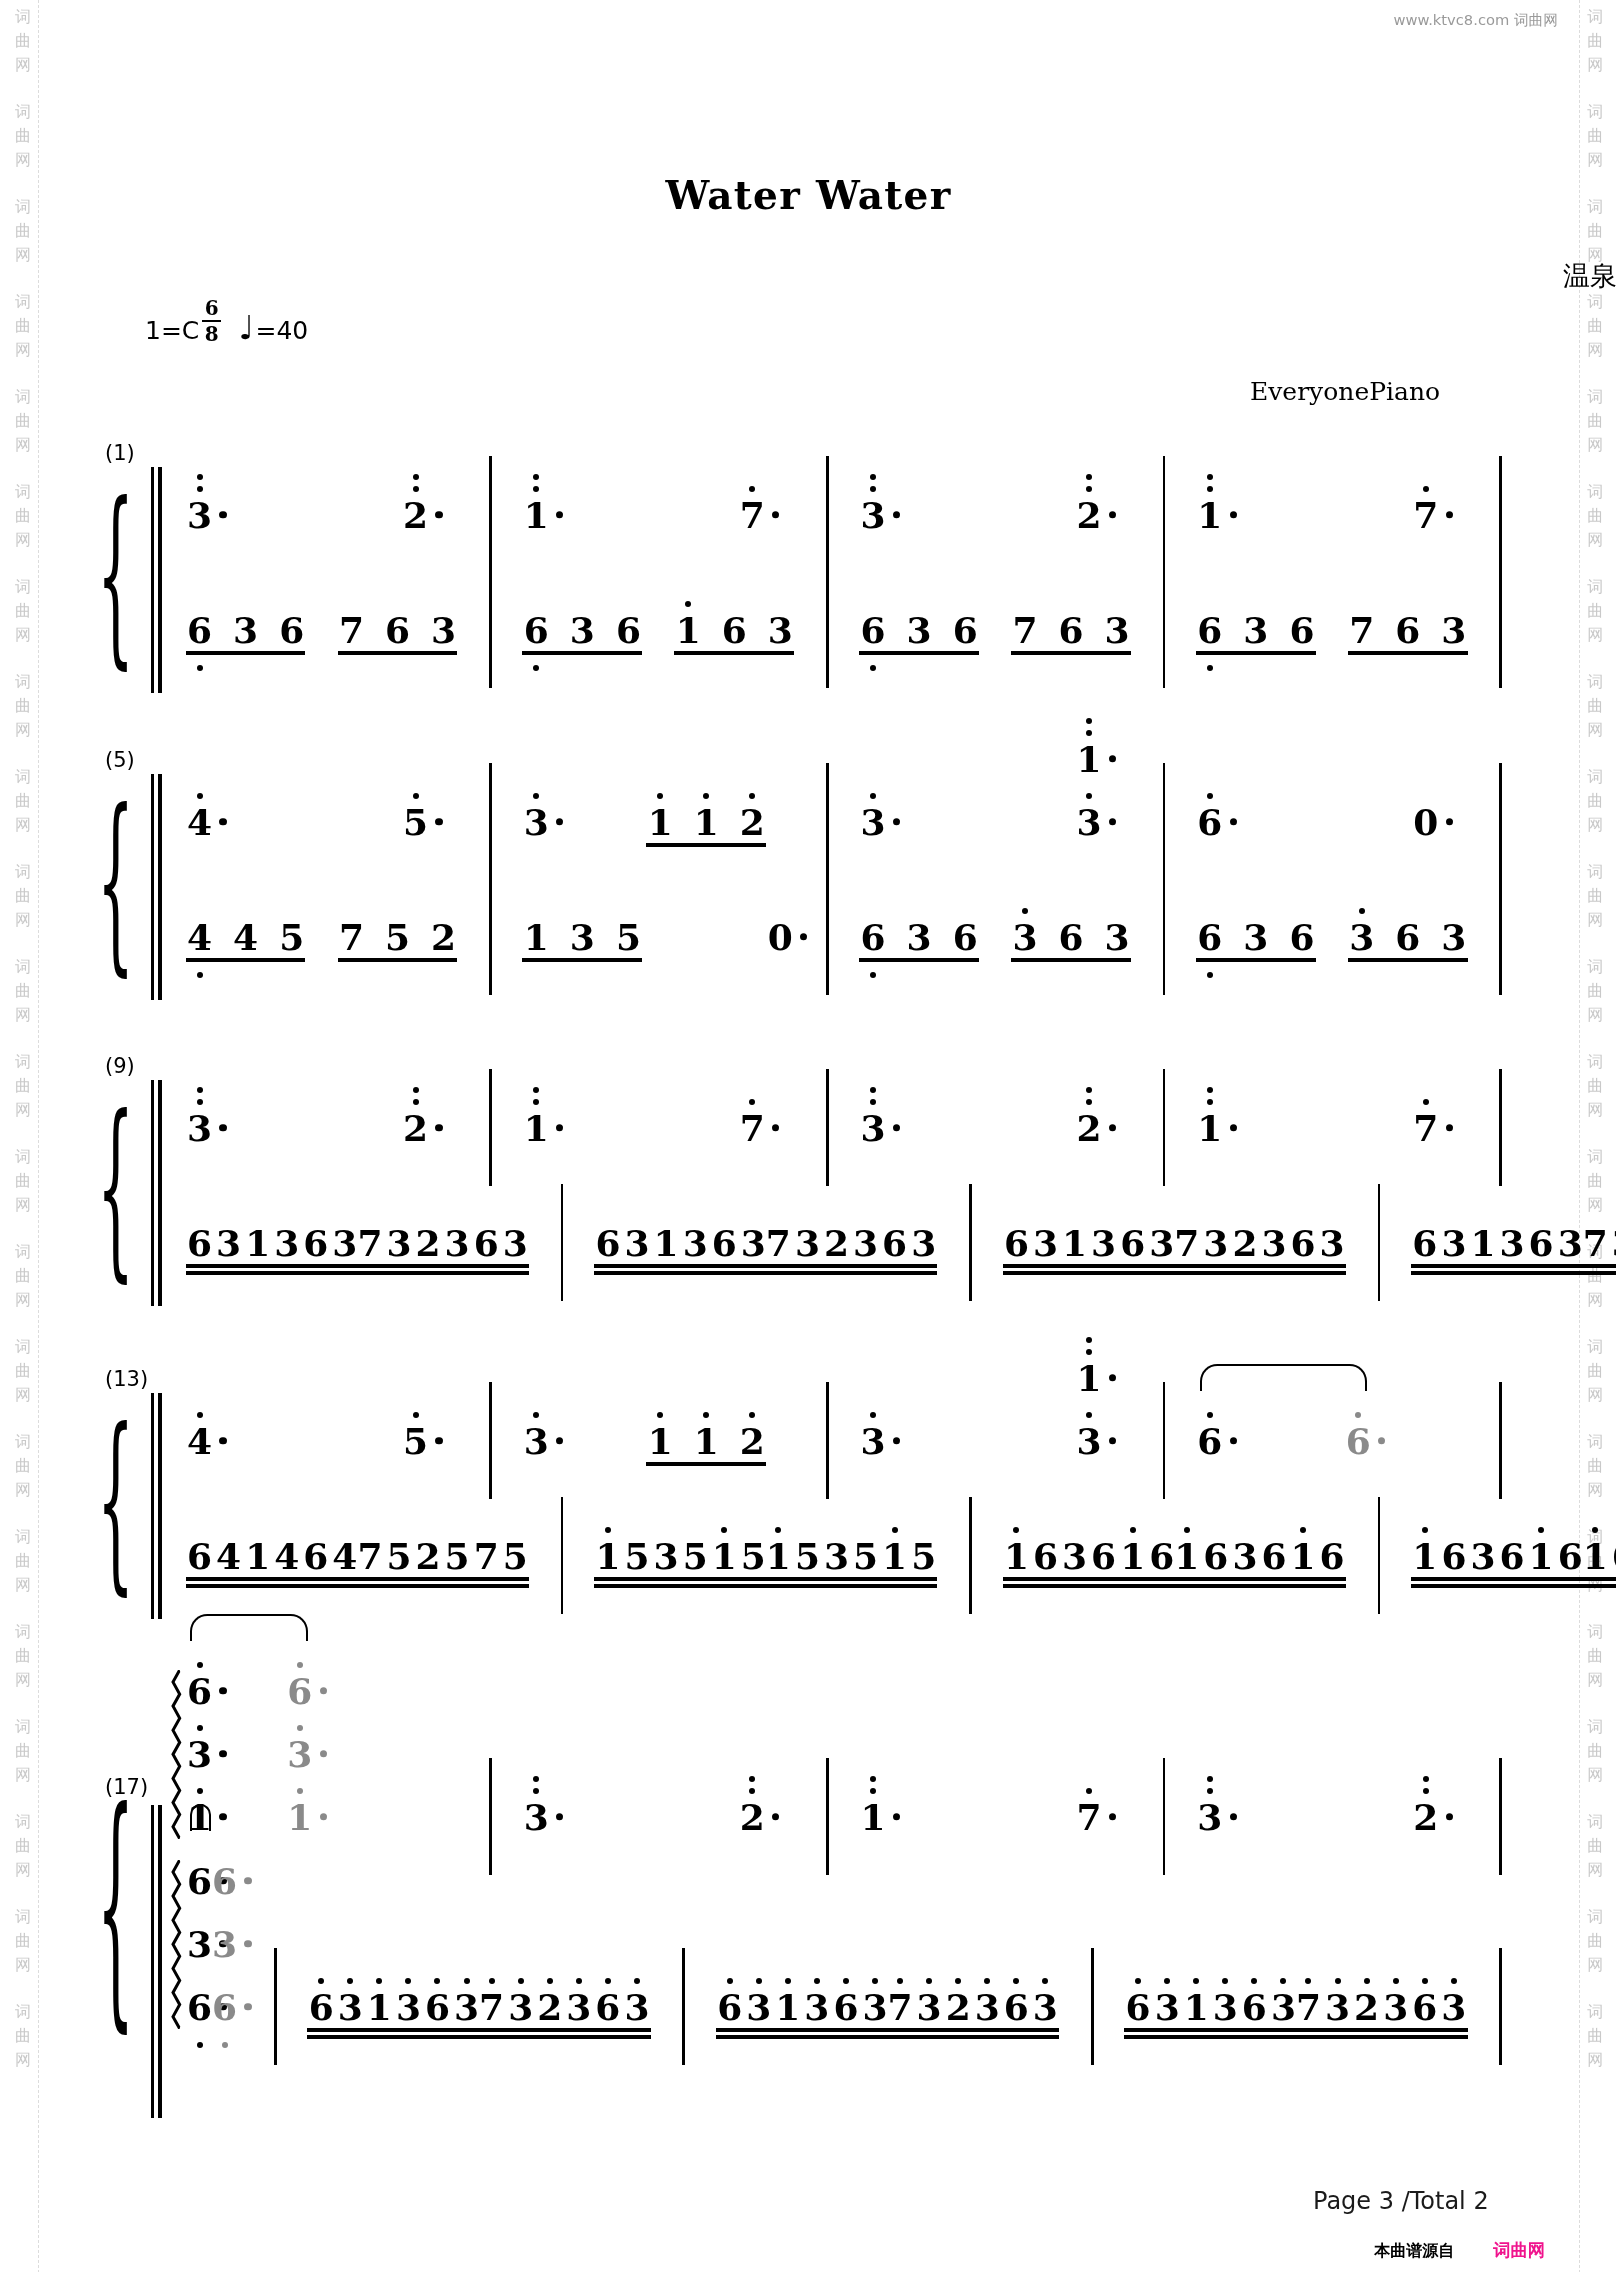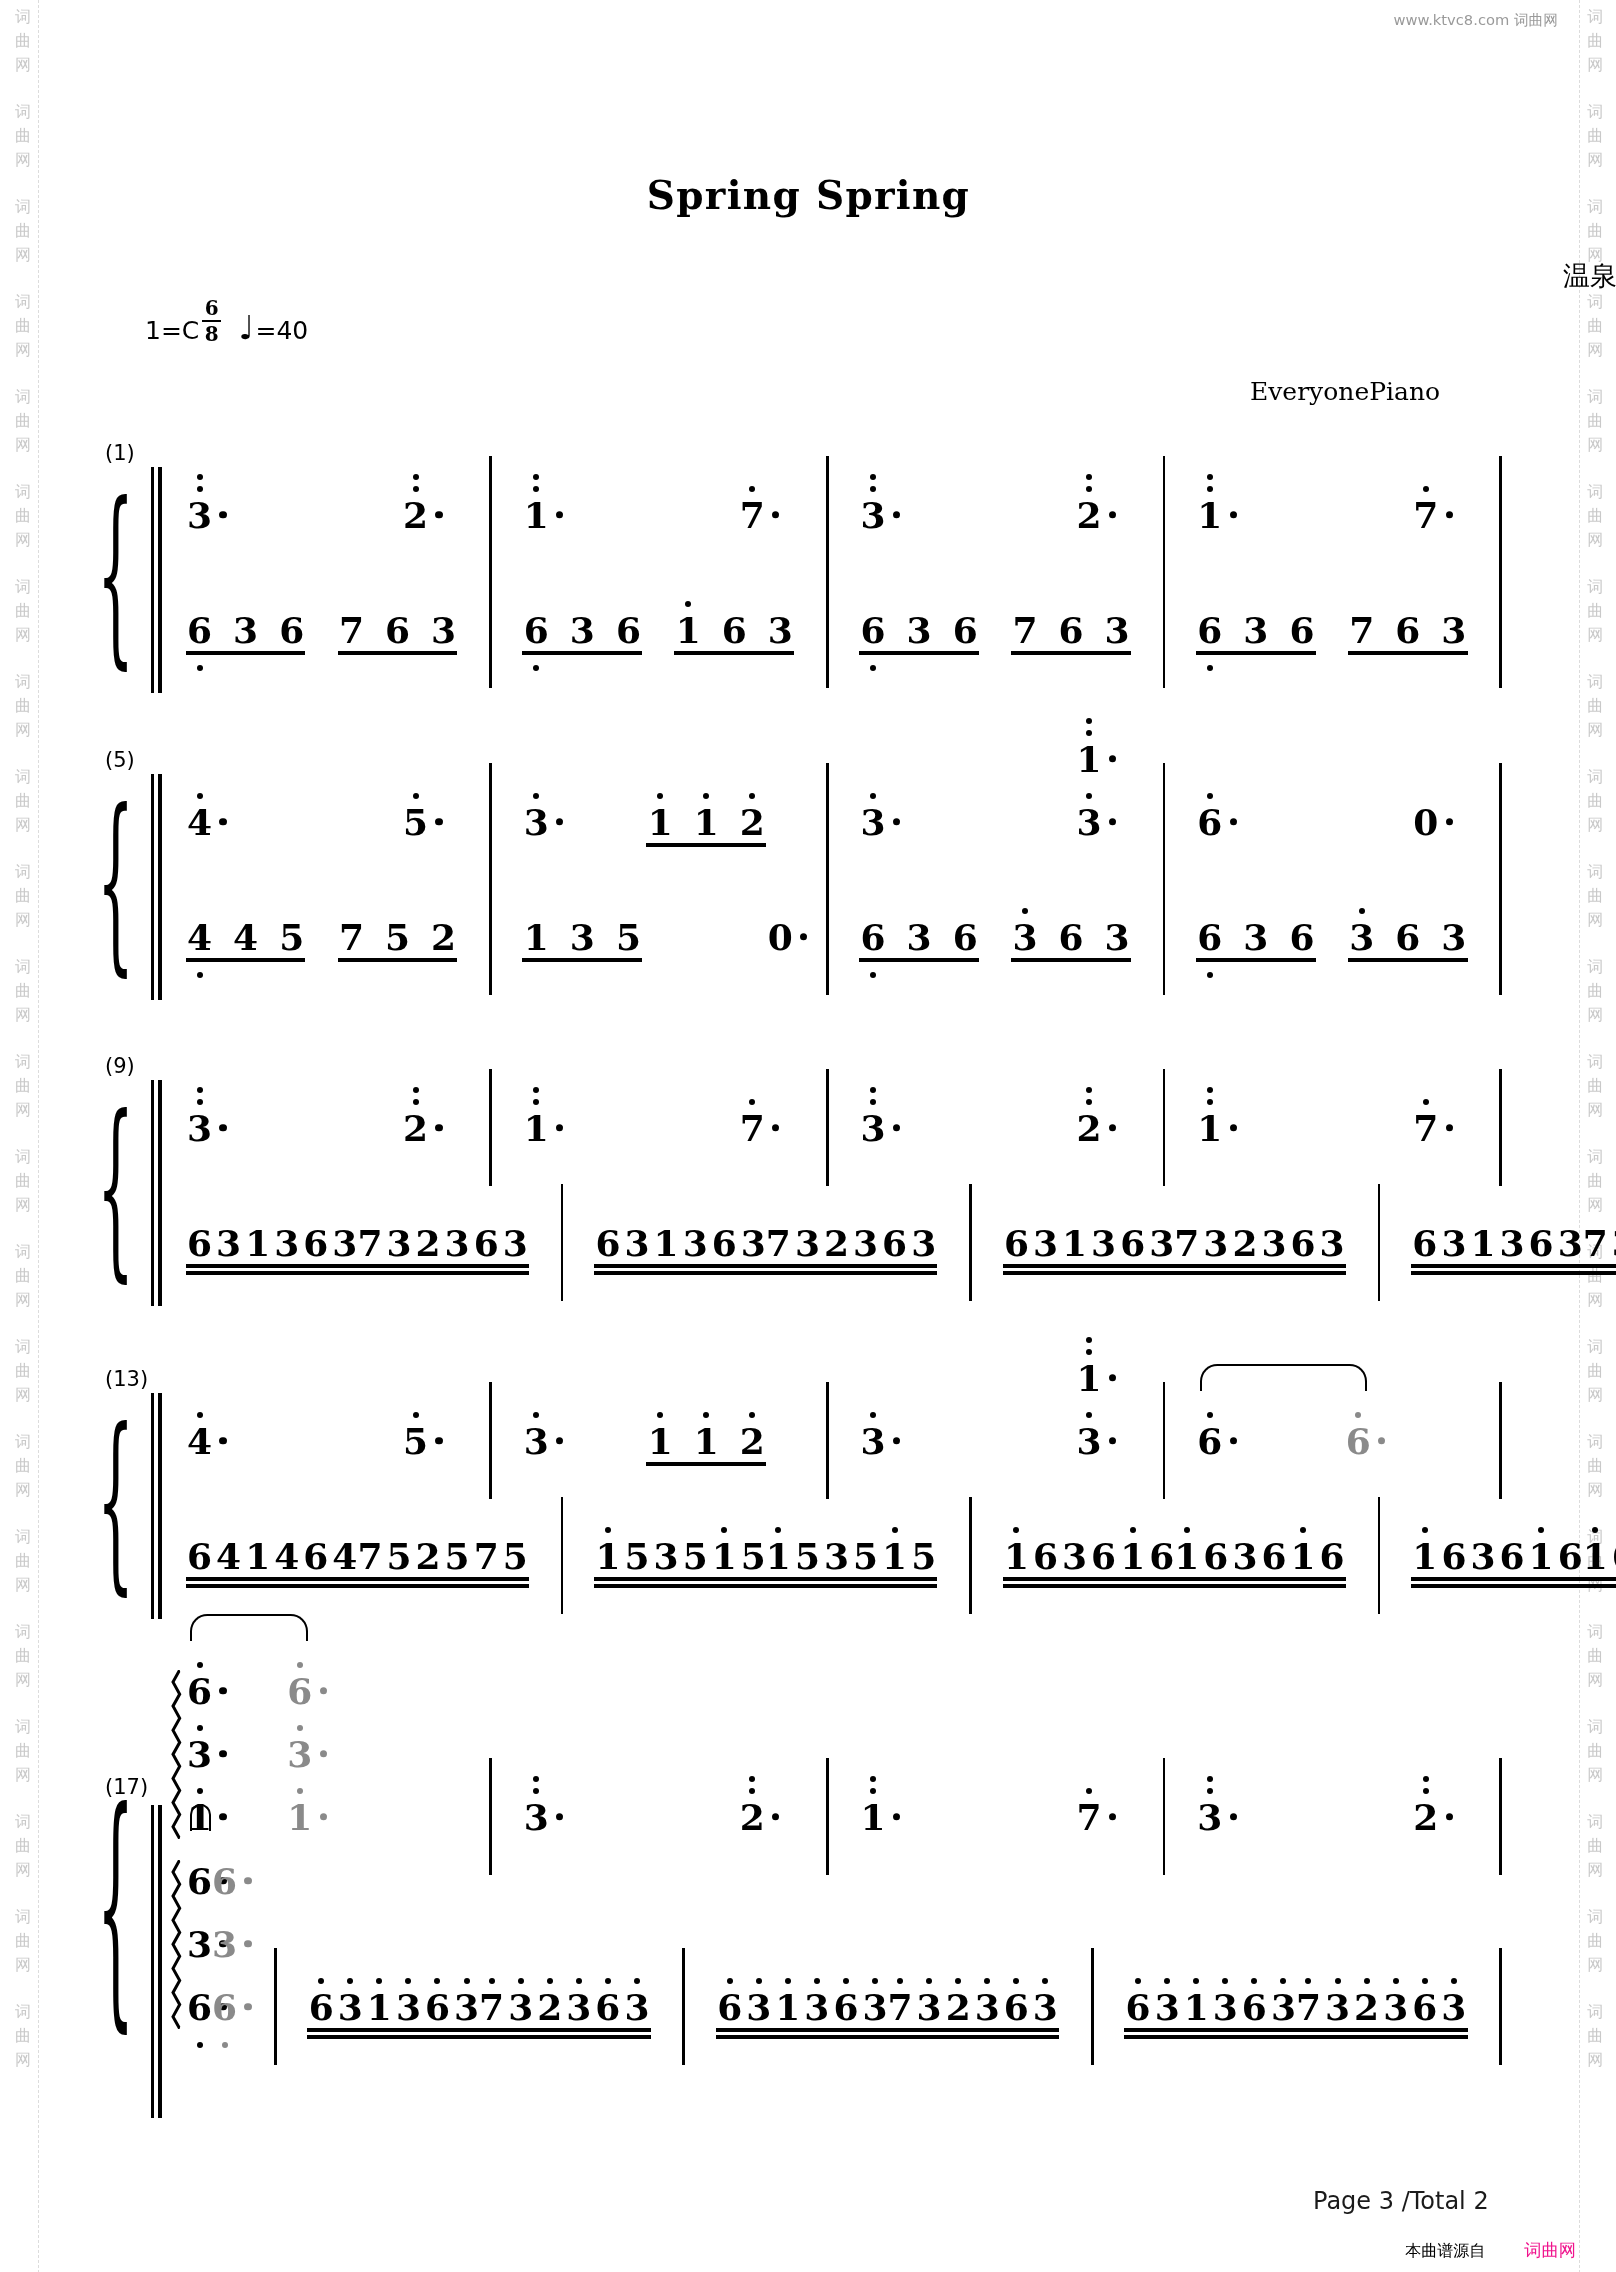--- a/index.html
+++ b/index.html
@@ -313,7 +313,7 @@
 
   <div class="wm-top">www.ktvc8.com 词曲网</div>
 
-  <h1 class="title">Spring Spring</h1>
+  <h1 class="title">Water Water</h1>
   <h2 class="subtitle">温泉</h2>
 
   <div class="keysig">

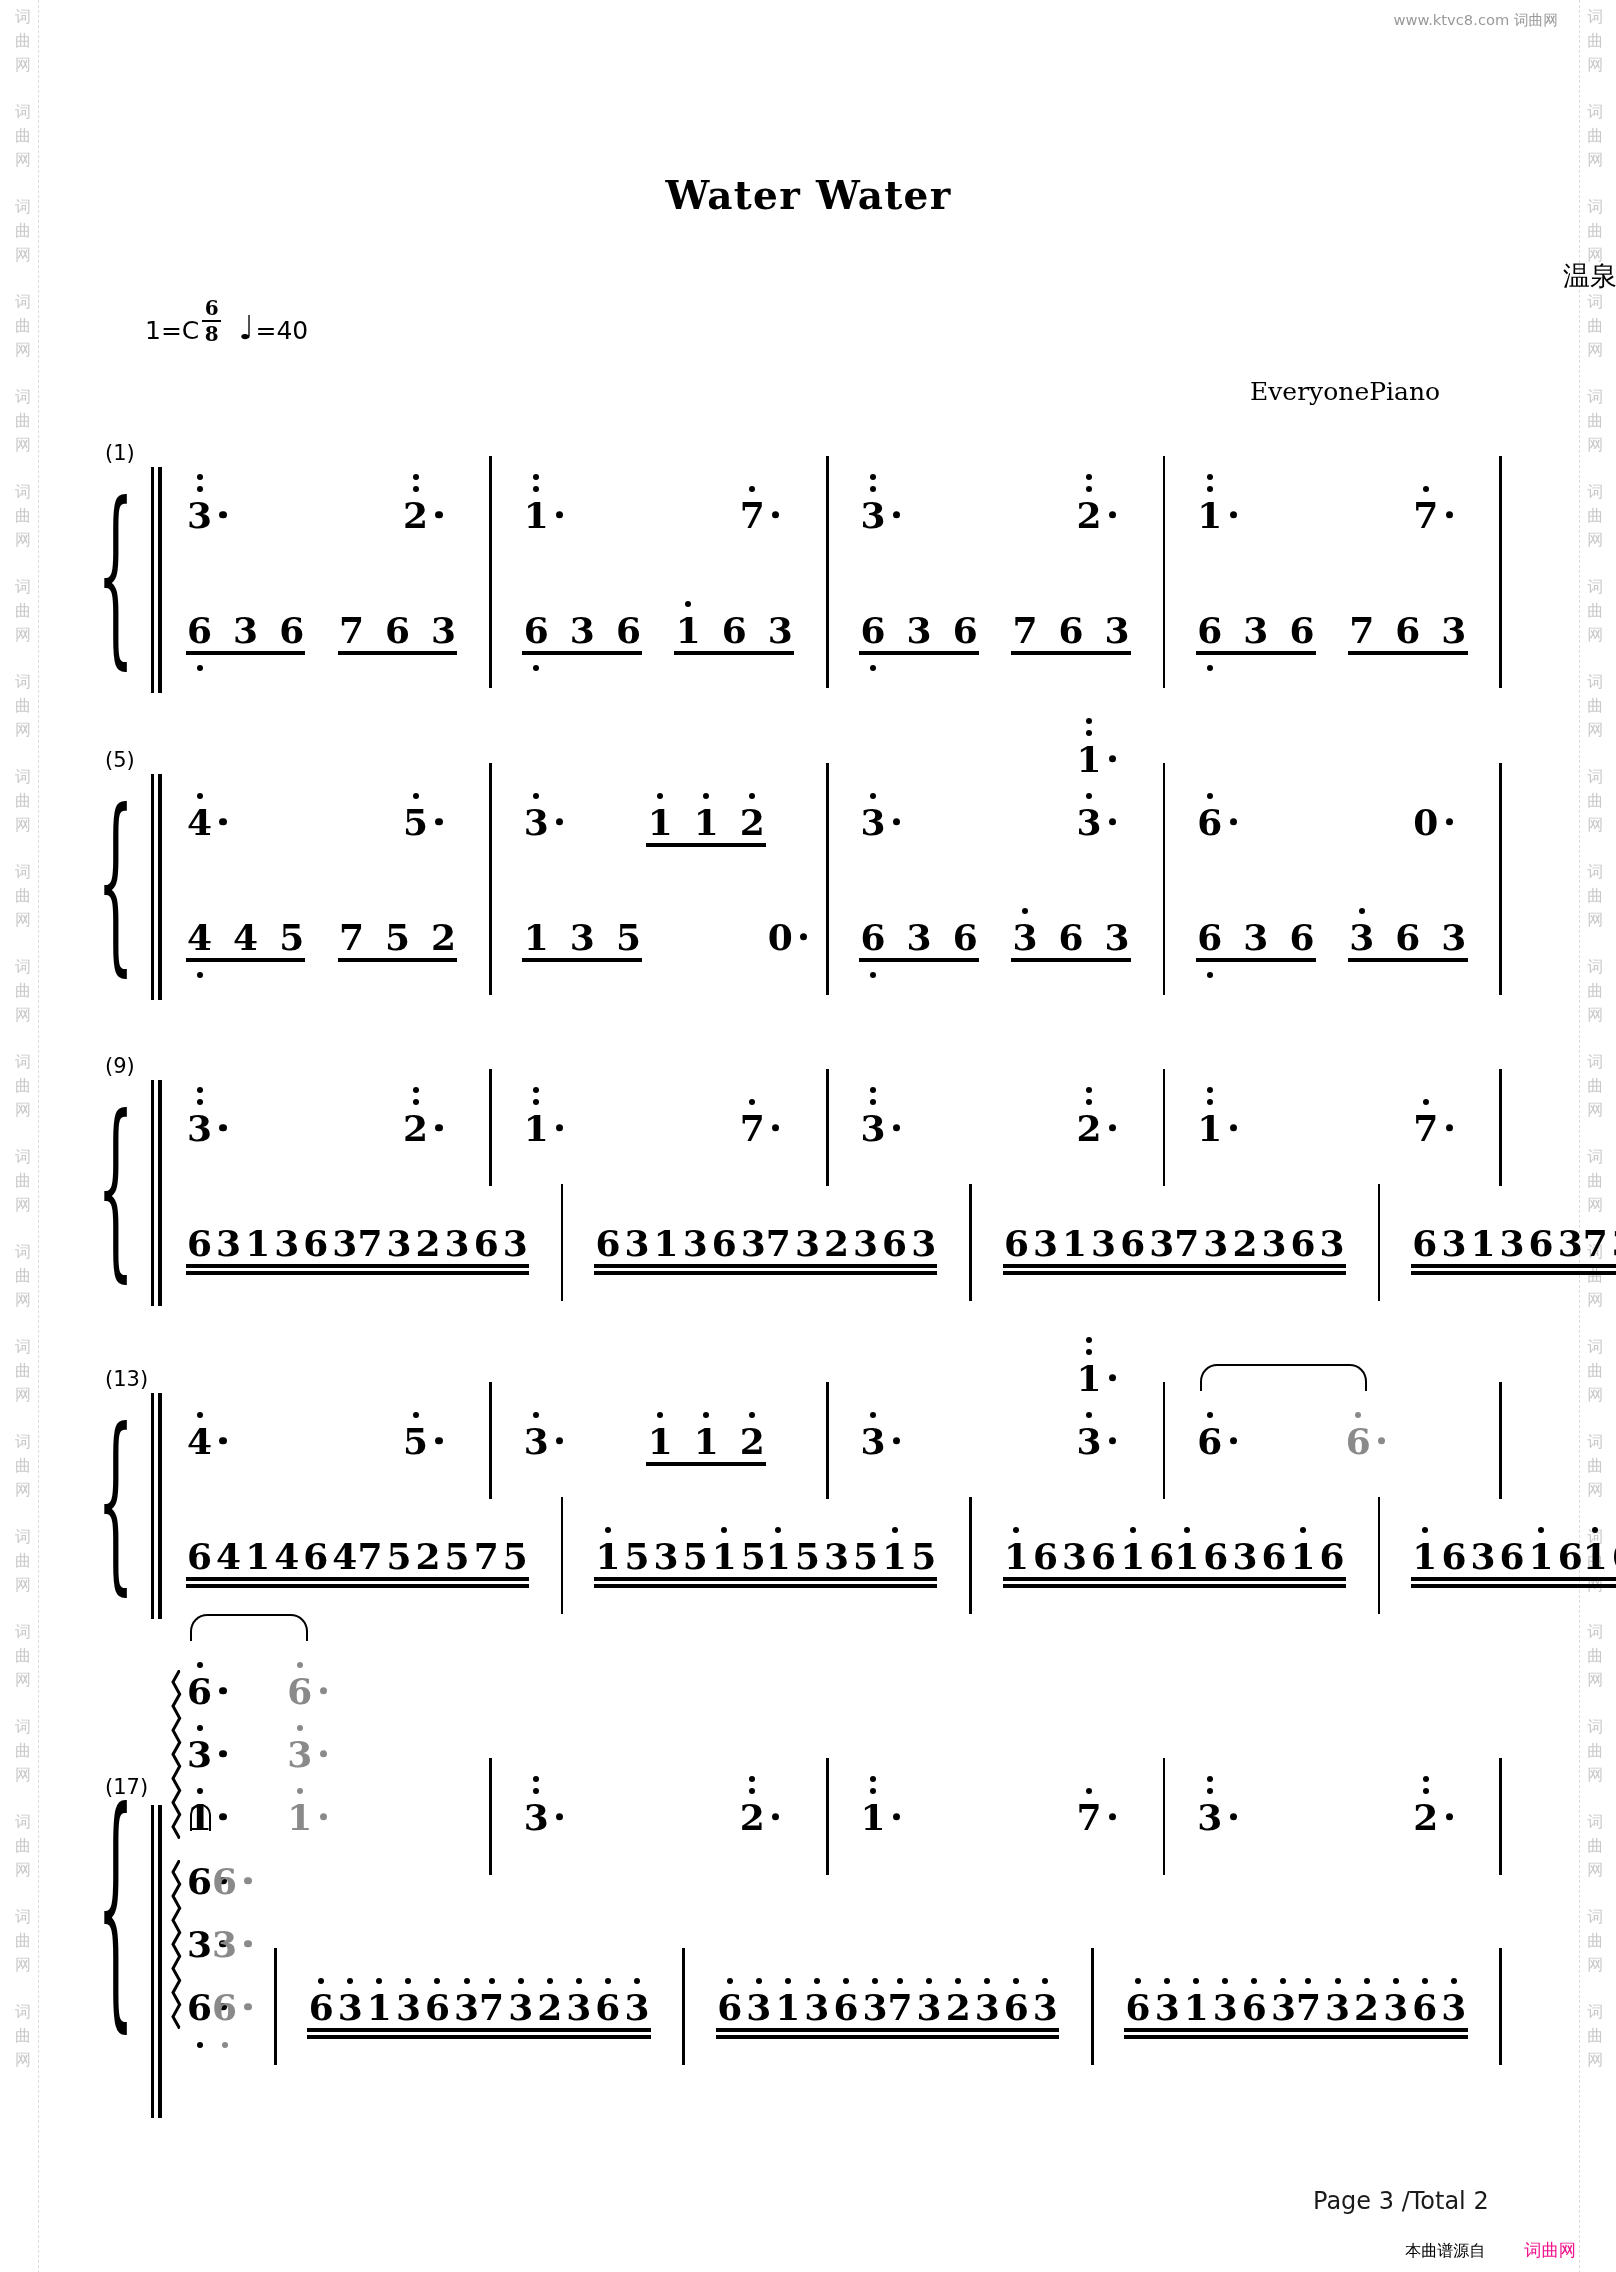--- a/index.html
+++ b/index.html
@@ -78,8 +78,8 @@
   
   .pageinfo{position:absolute;left:1313px;top:2187px;font-size:24px;
             font-family:"DejaVu Sans",sans-serif;color:#1a1a1a}
-  .source{position:absolute;right:41px;top:2238px;font-family:"DejaVu Sans",sans-serif;
-          font-size:16px;font-weight:normal;color:#000}
+  .source{position:absolute;right:72px;top:2238px;font-family:"DejaVu Sans",sans-serif;
+          font-size:16px;font-weight:bold;color:#000}
   .source .brand{color:#f0138d;font-size:17.3px;margin-left:39px}
 </style>
 </head>

